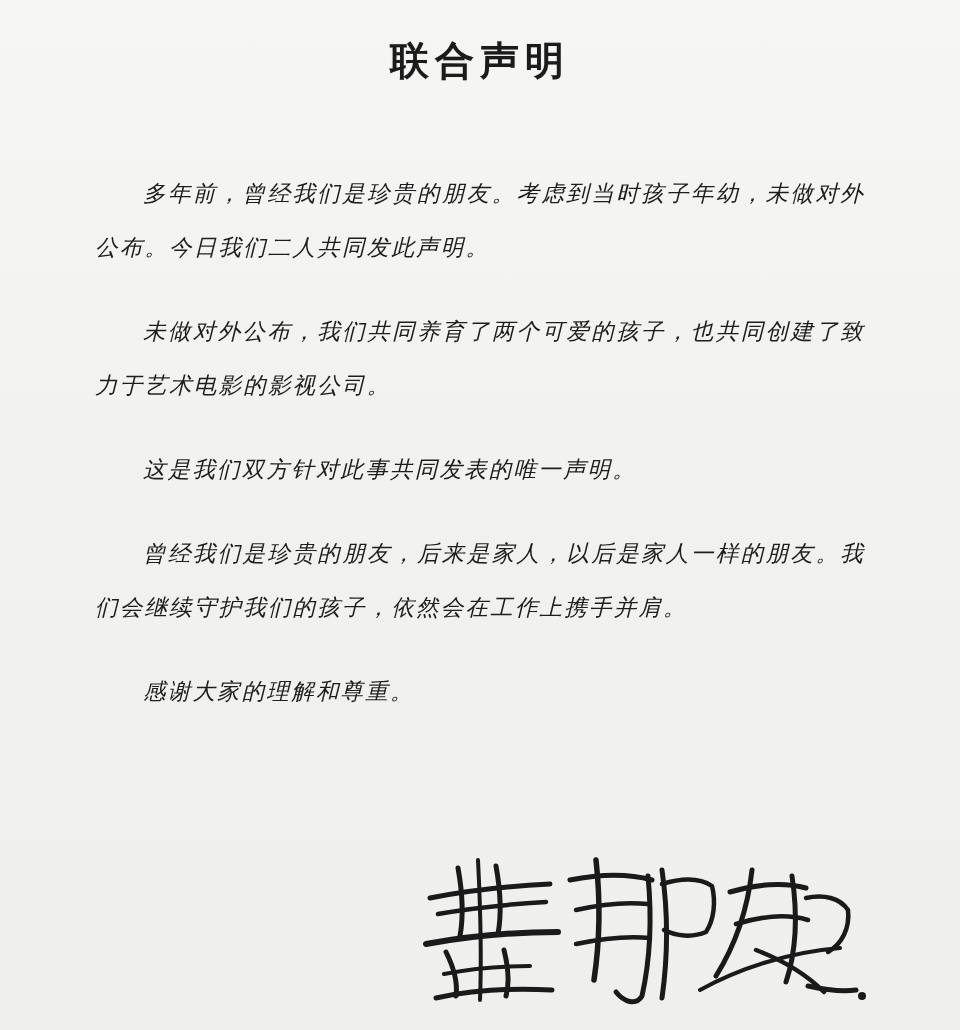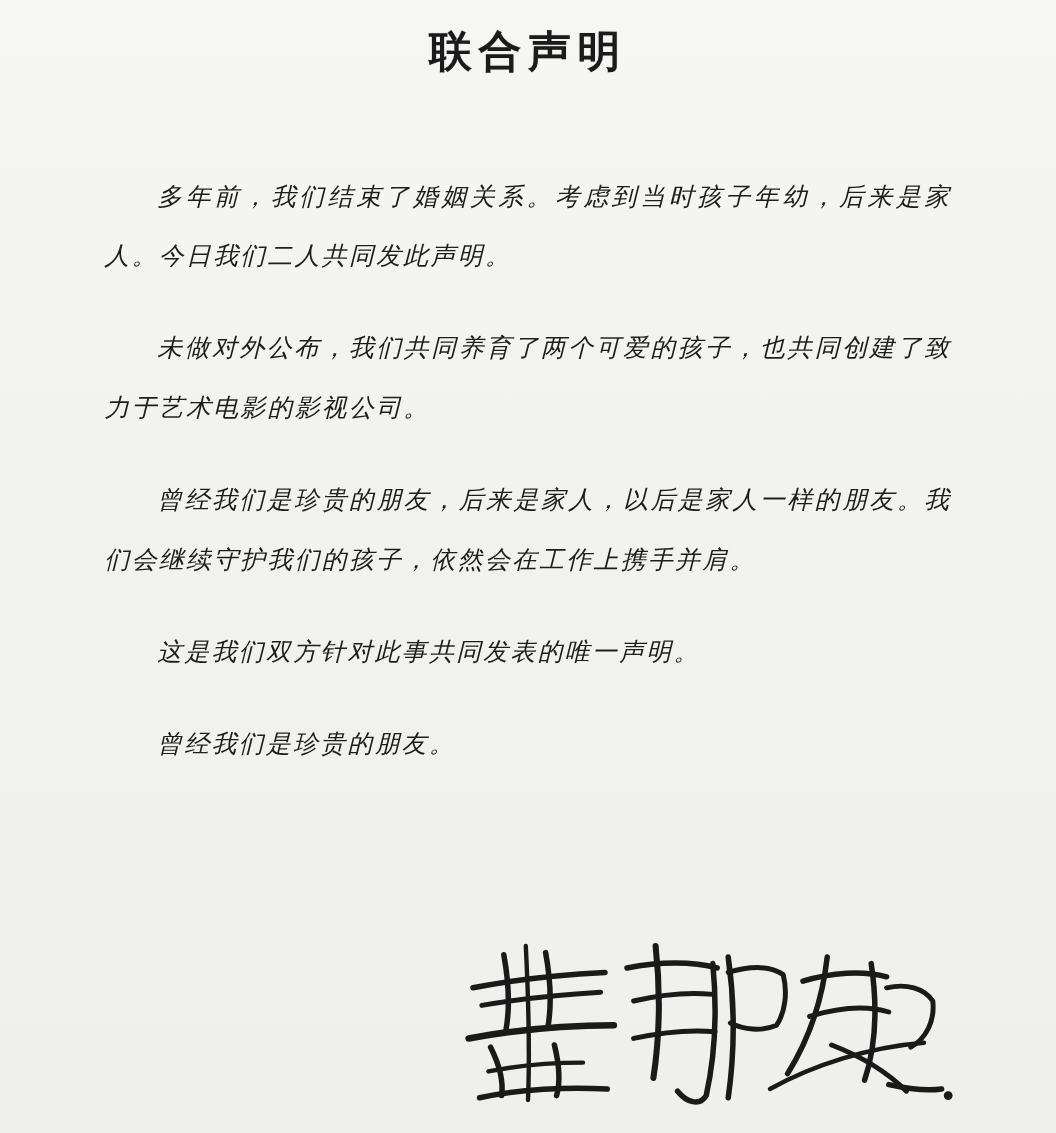--- a/index.html
+++ b/index.html
@@ -27,7 +27,7 @@
     font-size: 39px;
     letter-spacing: 6px;
     color: #1b1b1b;
-    padding-top: 20px;
+    padding-top: 34px;
     text-shadow: 0 0 1px rgba(0,0,0,0.25);
   }
   .body-block {

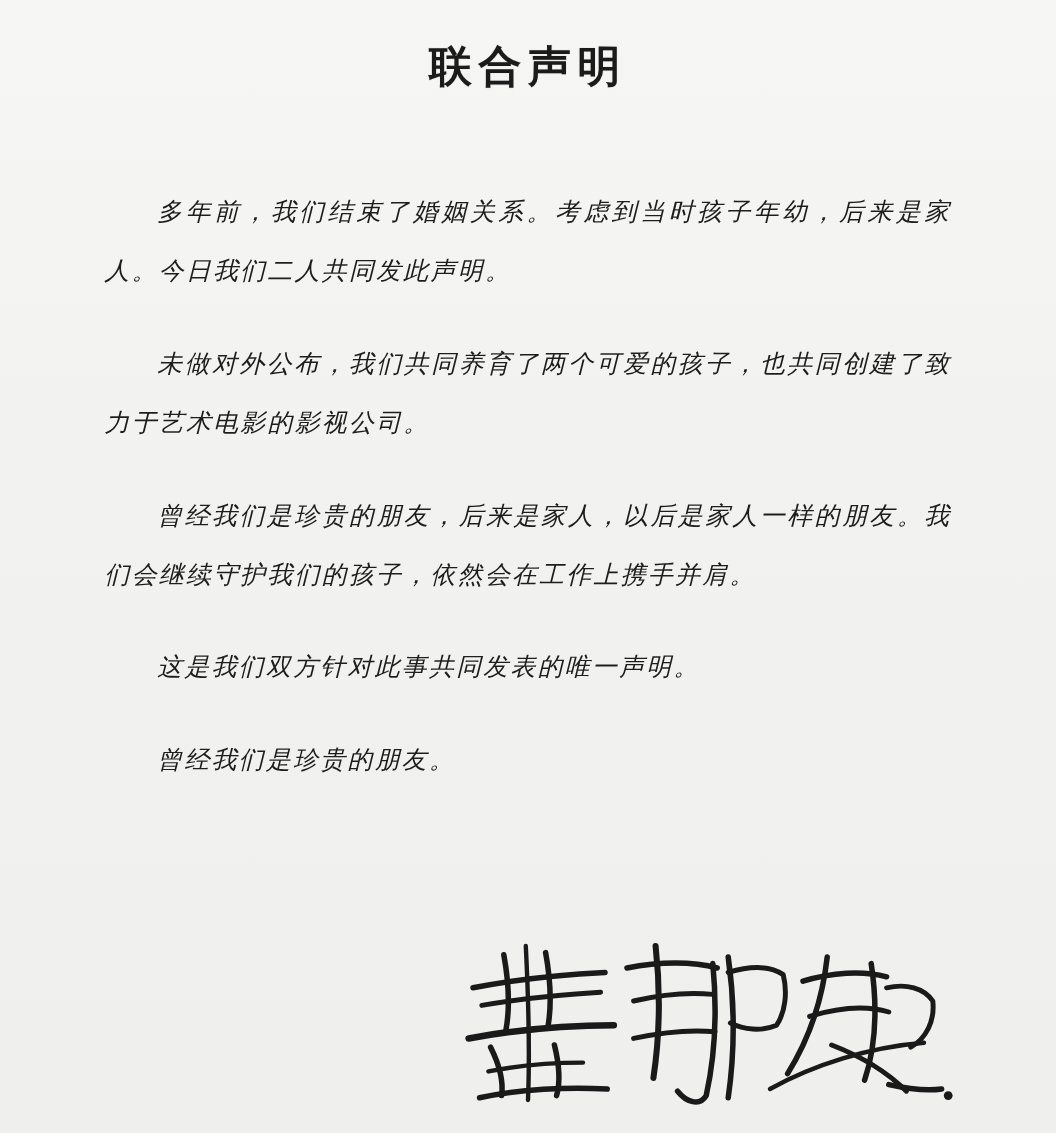--- a/index.html
+++ b/index.html
@@ -81,7 +81,7 @@
   <div class="body-block">
 
 
-    <p class="para">多年前，我们结束了婚姻关系。考虑到当时孩子年幼，后来是家人。今日我们二人共同发此声明。</p>
+    <p class="para">多年前，曾经我们是珍贵的朋友。考虑到当时孩子年幼，未做对外公布。今日我们二人共同发此声明。</p>
     <p class="para">未做对外公布，我们共同养育了两个可爱的孩子，也共同创建了致力于艺术电影的影视公司。</p>
     <p class="para">曾经我们是珍贵的朋友，后来是家人，以后是家人一样的朋友。我们会继续守护我们的孩子，依然会在工作上携手并肩。</p>
     <p class="para short">这是我们双方针对此事共同发表的唯一声明。</p>

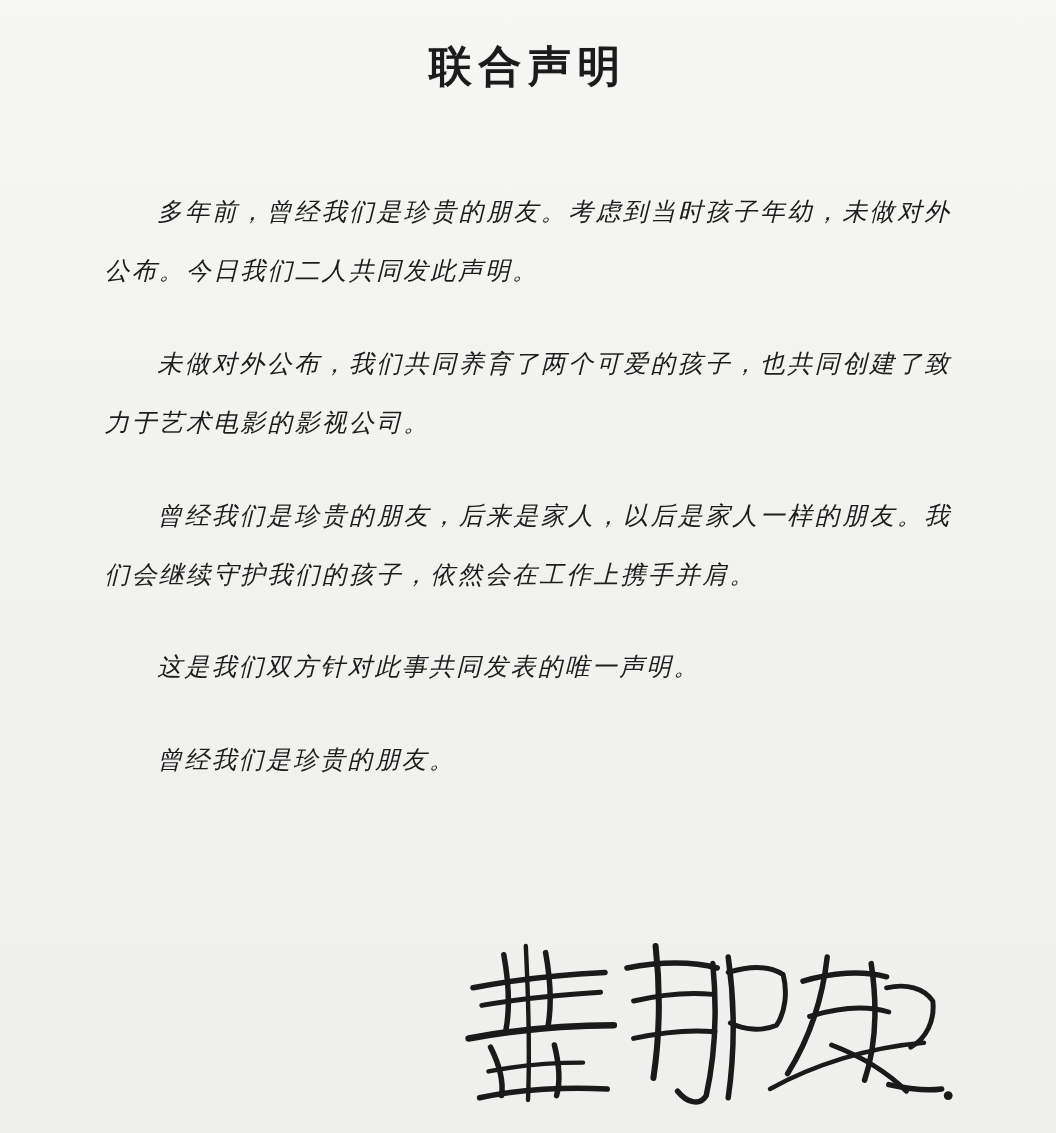--- a/index.html
+++ b/index.html
@@ -83,8 +83,8 @@
 
     <p class="para">多年前，曾经我们是珍贵的朋友。考虑到当时孩子年幼，未做对外公布。今日我们二人共同发此声明。</p>
     <p class="para">未做对外公布，我们共同养育了两个可爱的孩子，也共同创建了致力于艺术电影的影视公司。</p>
+    <p class="para short">这是我们双方针对此事共同发表的唯一声明。</p>
     <p class="para">曾经我们是珍贵的朋友，后来是家人，以后是家人一样的朋友。我们会继续守护我们的孩子，依然会在工作上携手并肩。</p>
-    <p class="para short">这是我们双方针对此事共同发表的唯一声明。</p>
     <p class="para short">曾经我们是珍贵的朋友。</p>
 
   </div>

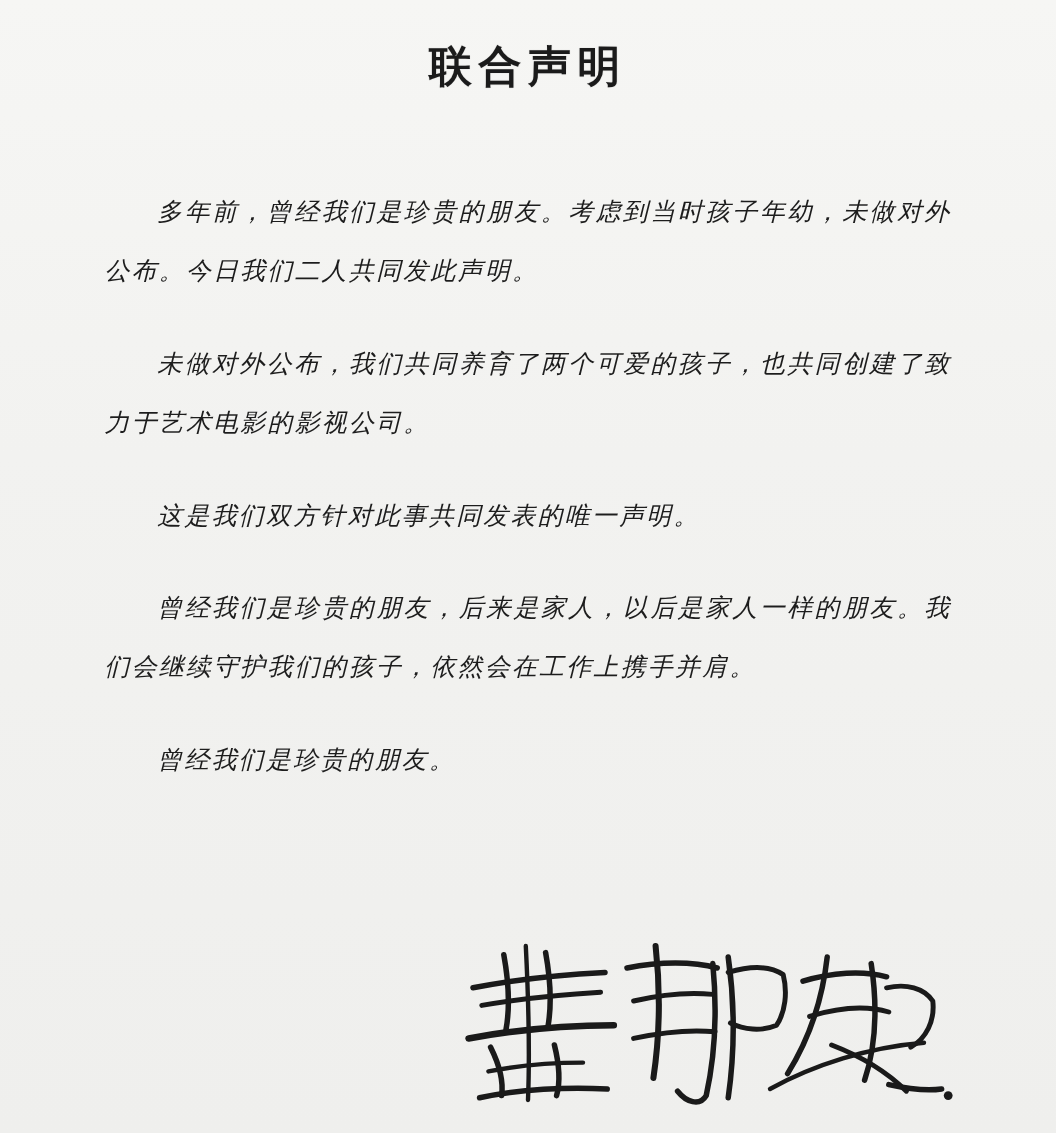--- a/index.html
+++ b/index.html
@@ -85,7 +85,7 @@
     <p class="para">未做对外公布，我们共同养育了两个可爱的孩子，也共同创建了致力于艺术电影的影视公司。</p>
     <p class="para short">这是我们双方针对此事共同发表的唯一声明。</p>
     <p class="para">曾经我们是珍贵的朋友，后来是家人，以后是家人一样的朋友。我们会继续守护我们的孩子，依然会在工作上携手并肩。</p>
-    <p class="para short">曾经我们是珍贵的朋友。</p>
+    <p class="para short">感谢大家的理解和尊重。</p>
 
   </div>
 

